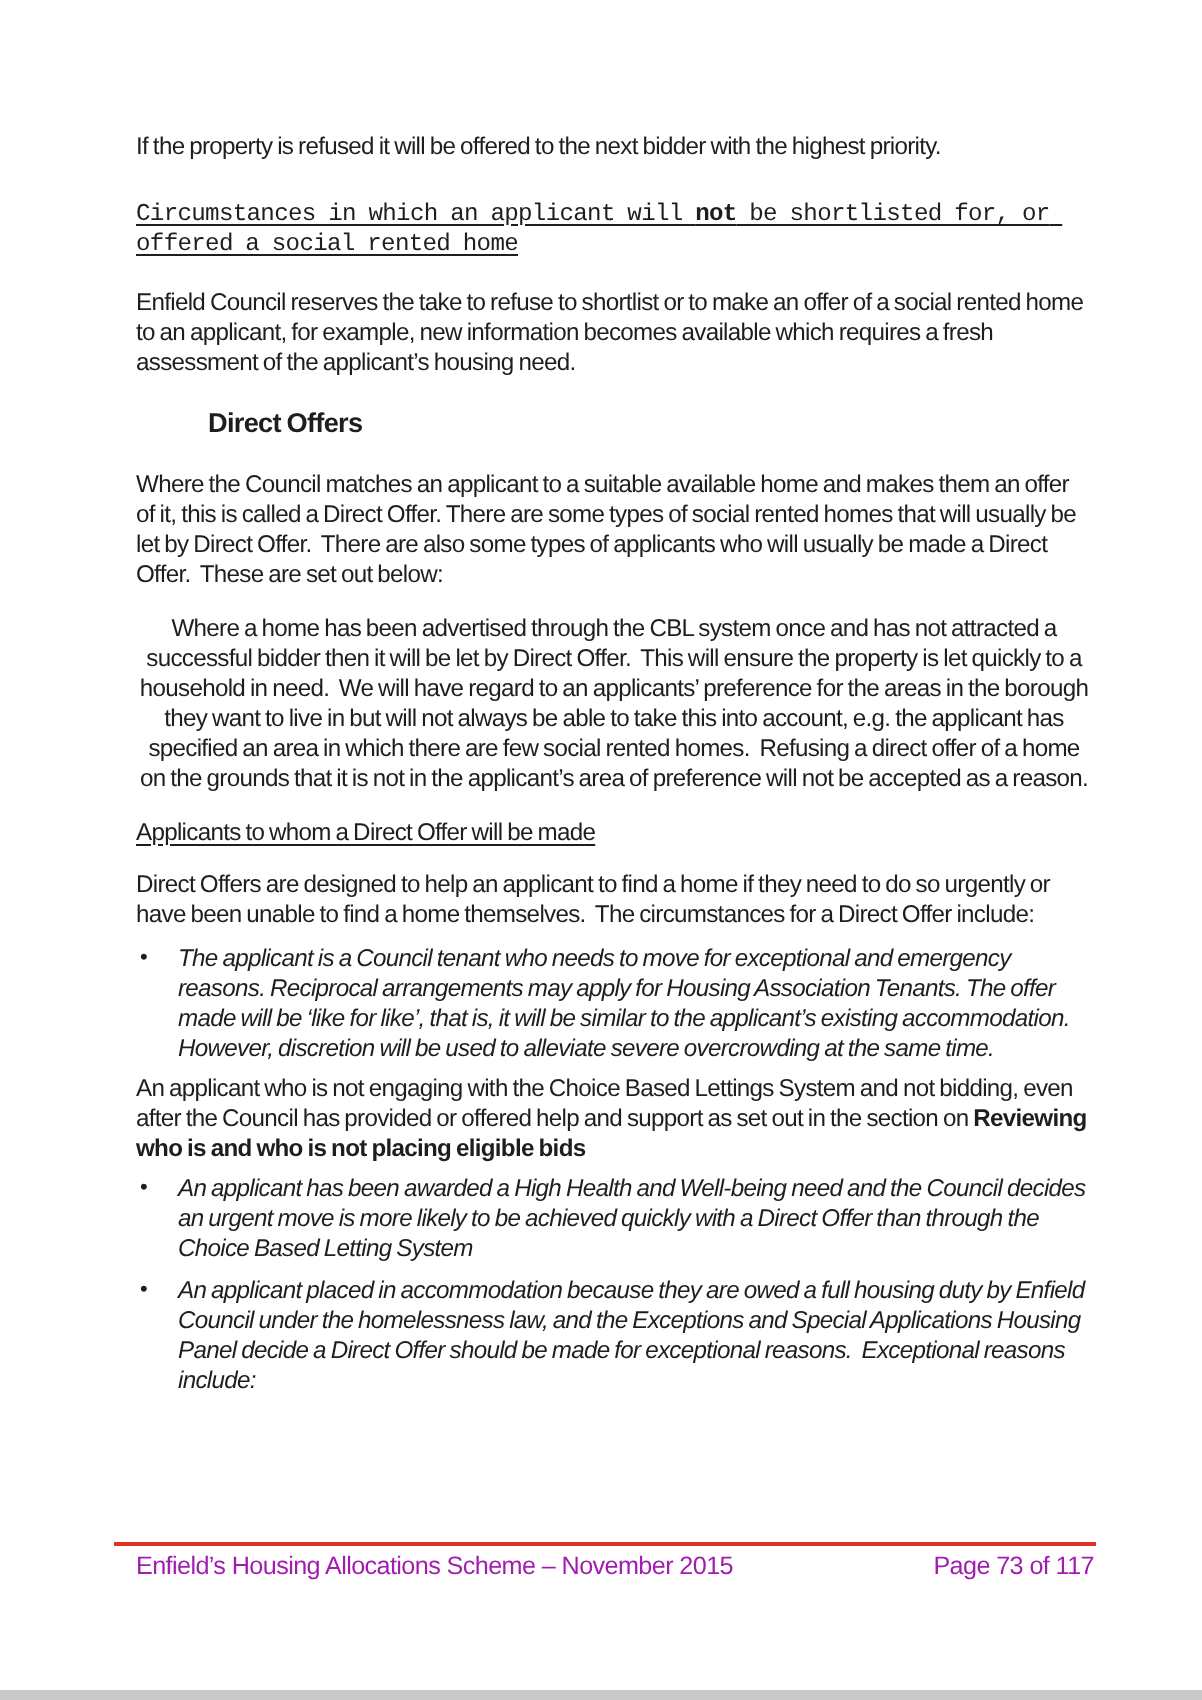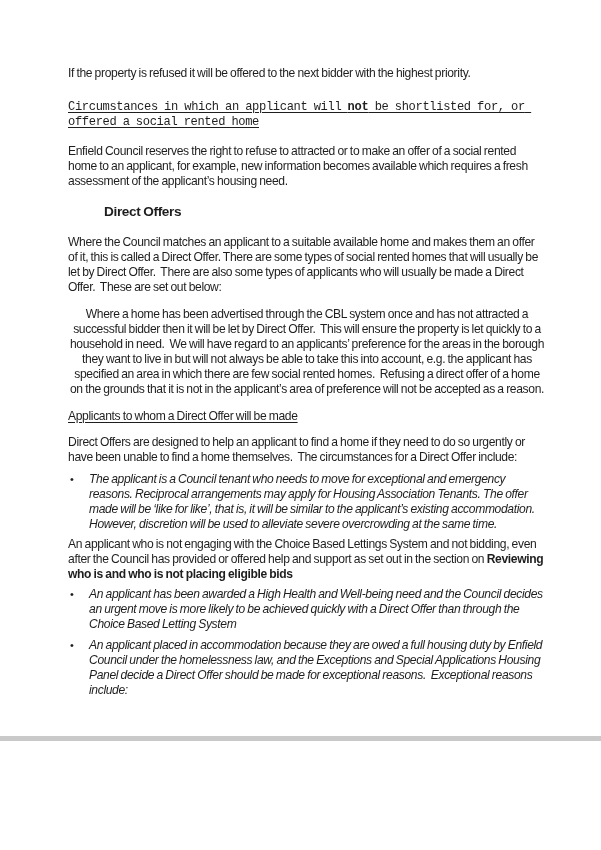--- a/index.html
+++ b/index.html
@@ -6,7 +6,7 @@
   .page {
     position: relative;
     width: 601px;
-    height: 741px;
+    height: 850px;
     background: #ffffff;
     overflow: hidden;
     font-family: "Liberation Sans", "DejaVu Sans", sans-serif;

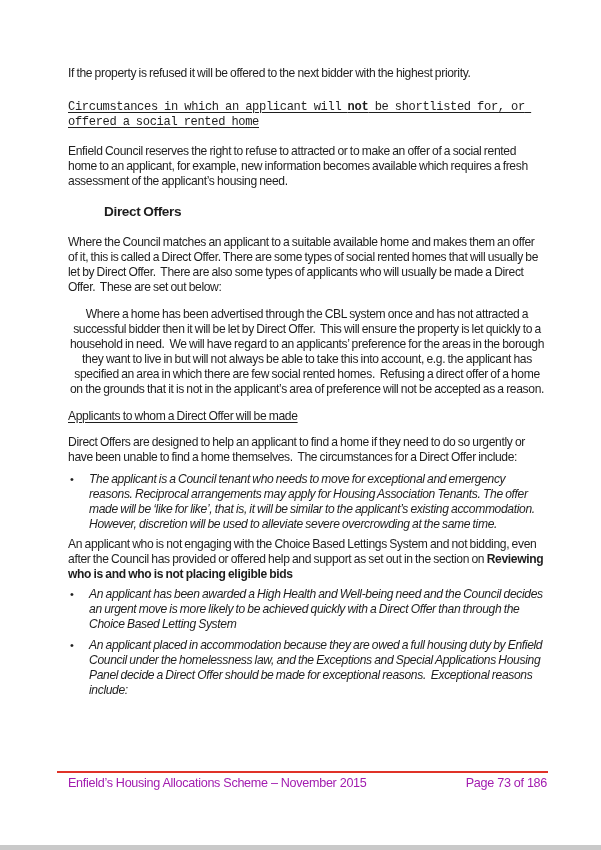--- a/index.html
+++ b/index.html
@@ -100,7 +100,7 @@
 
     <p class="hu m-h1"><span>Circumstances in which an applicant will </span><span class="b">not</span><span> be shortlisted for, or offered a social rented home</span></p>
 
-    <p class="para m-p2">Enfield Council reserves the right to refuse to attracted or to make an offer of a social rented home to an applicant, for example, new information becomes available which requires a fresh assessment of the applicant’s housing need.</p>
+    <p class="para m-p2">Enfield Council reserves the take to refuse to shortlist or to make an offer of a social rented home to an applicant, for example, new information becomes available which requires a fresh assessment of the applicant’s housing need.</p>
 
     <p class="hb m-hdo">Direct Offers</p>
 

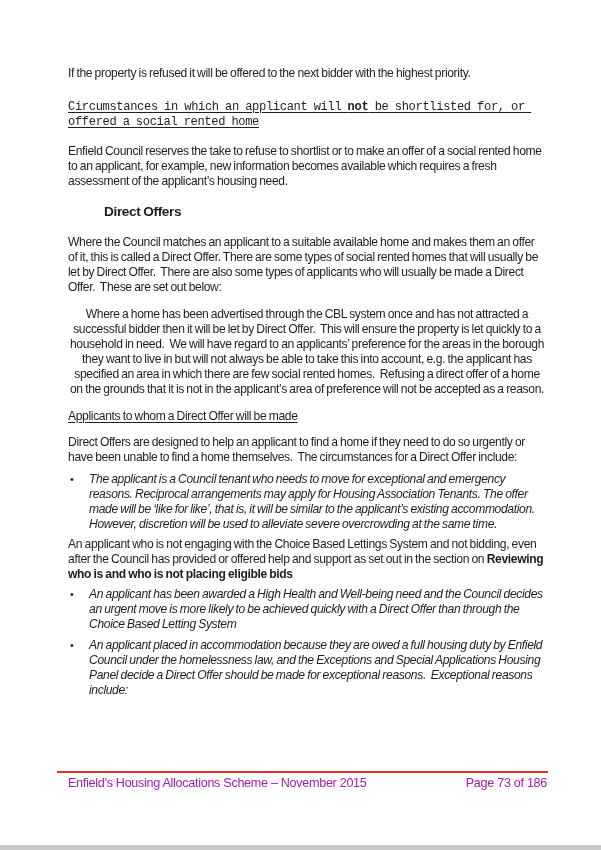--- a/index.html
+++ b/index.html
@@ -136,7 +136,7 @@
 
   <div class="footer">
     <span>Enfield’s Housing Allocations Scheme – November 2015</span>
-    <span>Page 73 of 186</span>
+    <span>Page 73 of 117</span>
   </div>
 
   <div class="scan-edge"></div>

